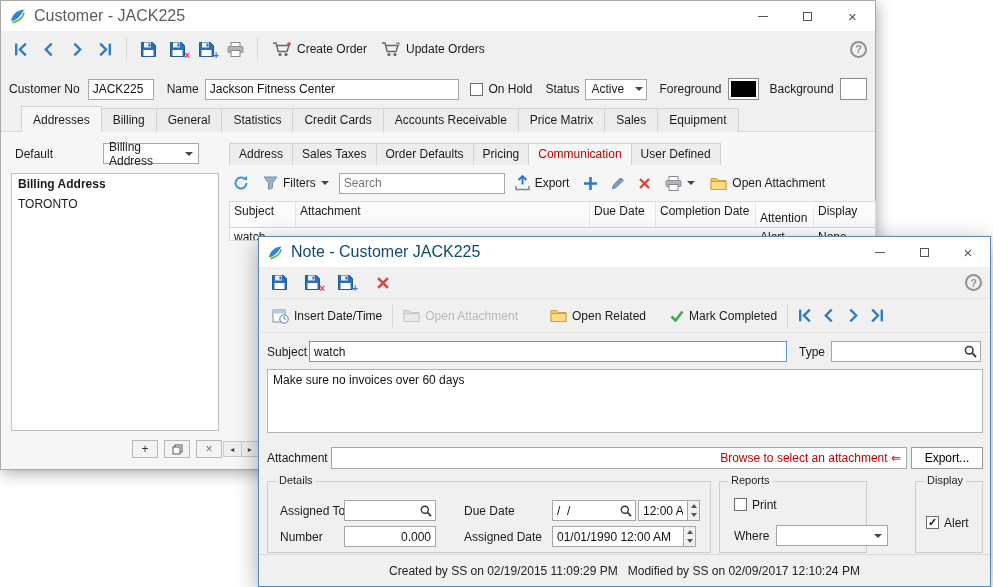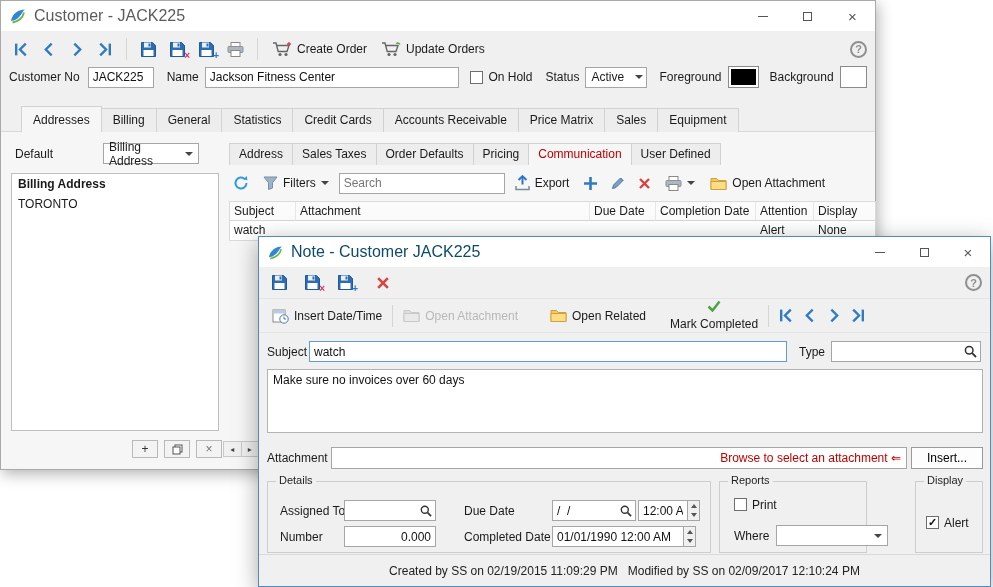--- a/index.html
+++ b/index.html
@@ -172,7 +172,7 @@
       <span class="help" style="margin-left:auto;">?</span>
     </div>
 
-    <div style="position:absolute;left:8px;right:8px;top:64px;height:24px;display:flex;align-items:center;">
+    <div style="position:absolute;left:8px;right:8px;top:76px;height:24px;display:flex;align-items:center;">
       <span class="lbl">Customer No</span>
       <input class="inp" style="width: 66px; margin-left: 8px;" value="JACK225">
       <span class="lbl" style="margin-left:13px;">Name</span>

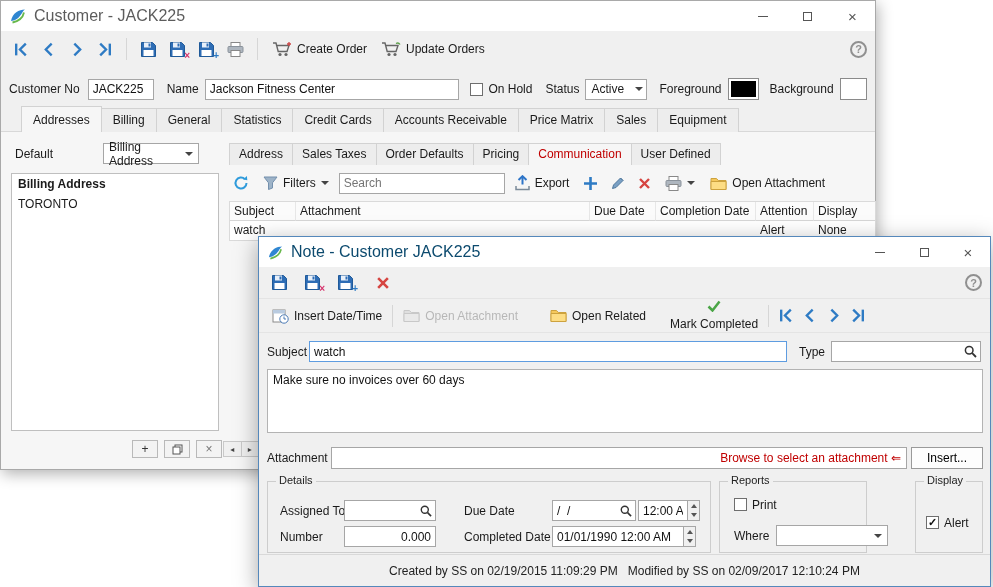--- a/index.html
+++ b/index.html
@@ -307,7 +307,7 @@
         <span class="gc" style="width:294px;">Attachment</span>
         <span class="gc" style="width:66px;">Due Date</span>
         <span class="gc" style="width:100px;">Completion Date</span>
-        <span class="gc" style="width:58px;">Attention</span>
+        <span class="gc" style="width:58px;margin-top:7px;">Attention</span>
         <span class="gc" style="width:63px;border-right:none;">Display</span>
       </div>
       <div class="grow">

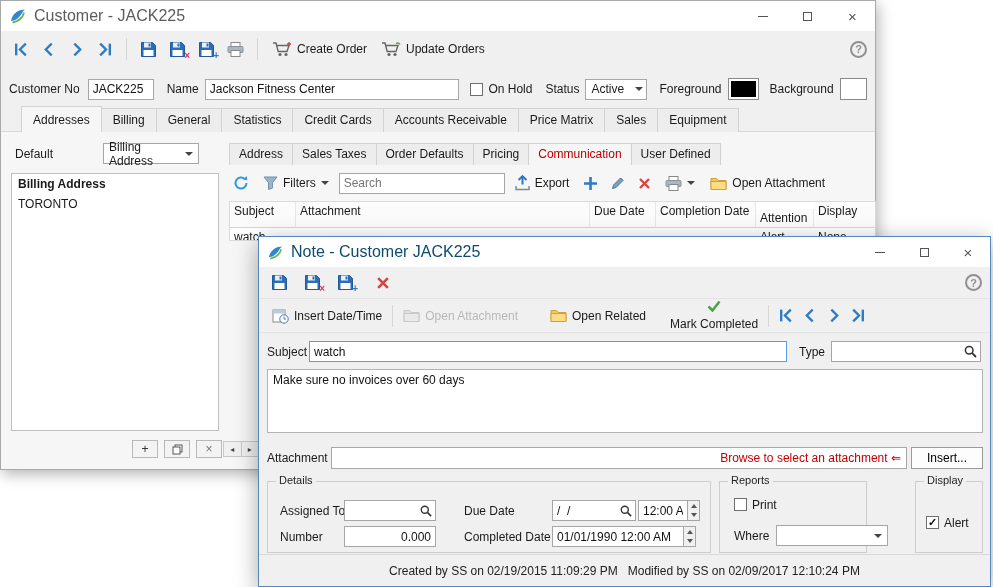--- a/index.html
+++ b/index.html
@@ -410,7 +410,7 @@
           </svg>
         <span class="blab">Open Related</span>
       </span>
-      <span class="tbtn" style="margin-left:14px;flex-direction:column;">
+      <span class="tbtn" style="margin-left:14px;">
         <svg width="14" height="12" viewBox="0 0 14 12">
             <path d="M1.5 6.5l4 4L12.5 1.5" fill="none" stroke="#4aa546" stroke-width="2.5"></path>
           </svg>

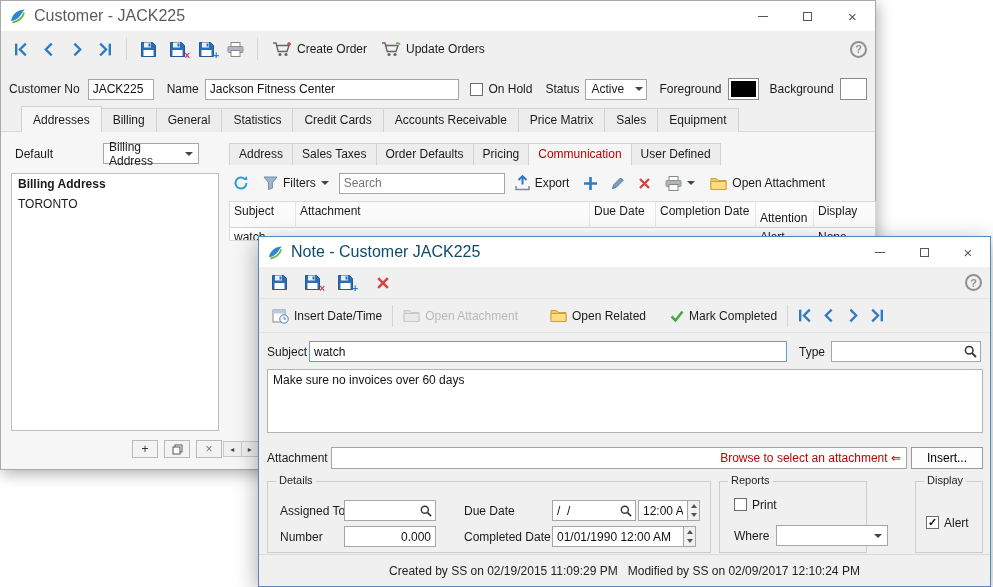--- a/index.html
+++ b/index.html
@@ -459,7 +459,7 @@
       <input style="border: none; outline: none; flex: 1 1 0%; min-width: 0px; padding: 0px 4px; background: transparent;" value="">
       <span class="redhint" style="padding-right:5px;">Browse to select an attachment ⇐</span>
     </div>
-    <button style="position:absolute;left:652px;top:210px;width:72px;height:22px;background:#fdfdfd;border:1px solid #9a9a9a;font:12px 'Liberation Sans',sans-serif;">Insert...</button>
+    <button style="position:absolute;left:652px;top:210px;width:72px;height:22px;background:#fdfdfd;border:1px solid #9a9a9a;font:12px 'Liberation Sans',sans-serif;">Export...</button>
 
     <div class="group" style="left:8px;top:244px;width:444px;height:72px;">
       <span class="gtitle">Details</span>

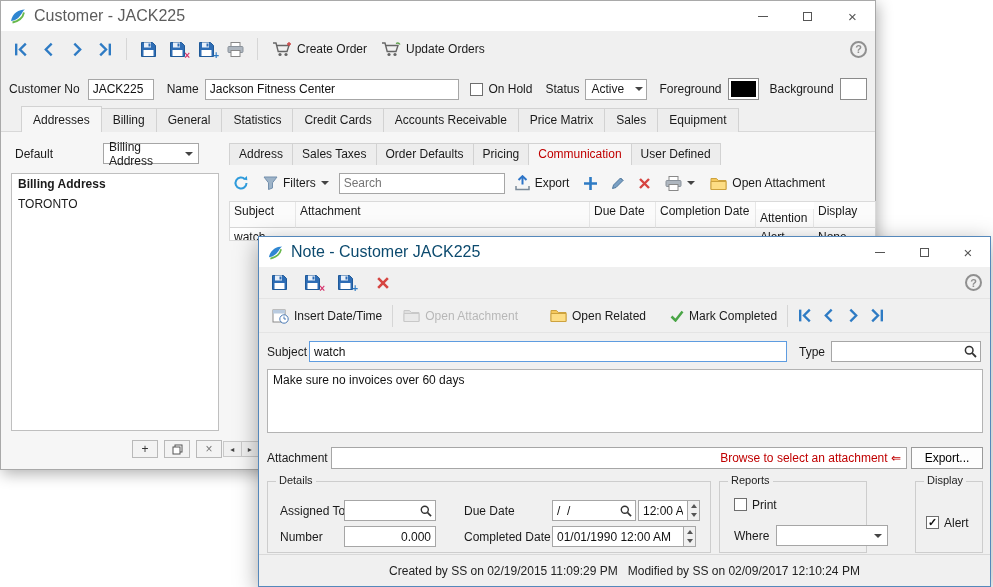--- a/index.html
+++ b/index.html
@@ -488,7 +488,7 @@
       </div>
       <span class="glbl" style="left:12px;top:48px;">Number</span>
       <input class="inp num-right" style="position: absolute; left: 76px; top: 44px; width: 92px;" value="0.000">
-      <span class="glbl" style="left:196px;top:48px;">Completed Date</span>
+      <span class="glbl" style="left:196px;top:48px;">Assigned Date</span>
       <div style="position:absolute;left:284px;top:44px;display:flex;">
         <input class="inp" style="width: 132px;" value="01/01/1990 12:00 AM">
         <span class="spin">

